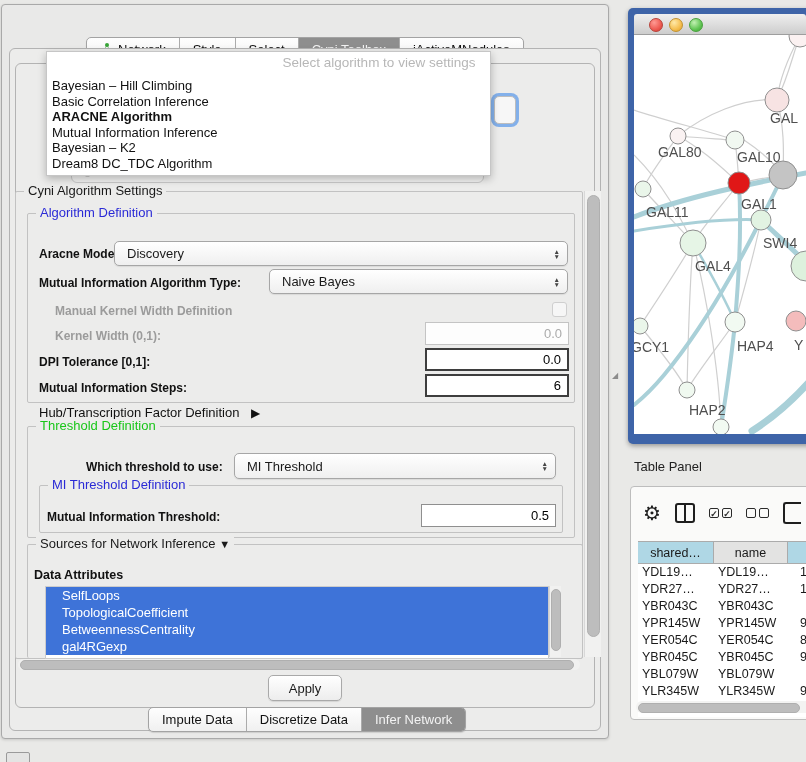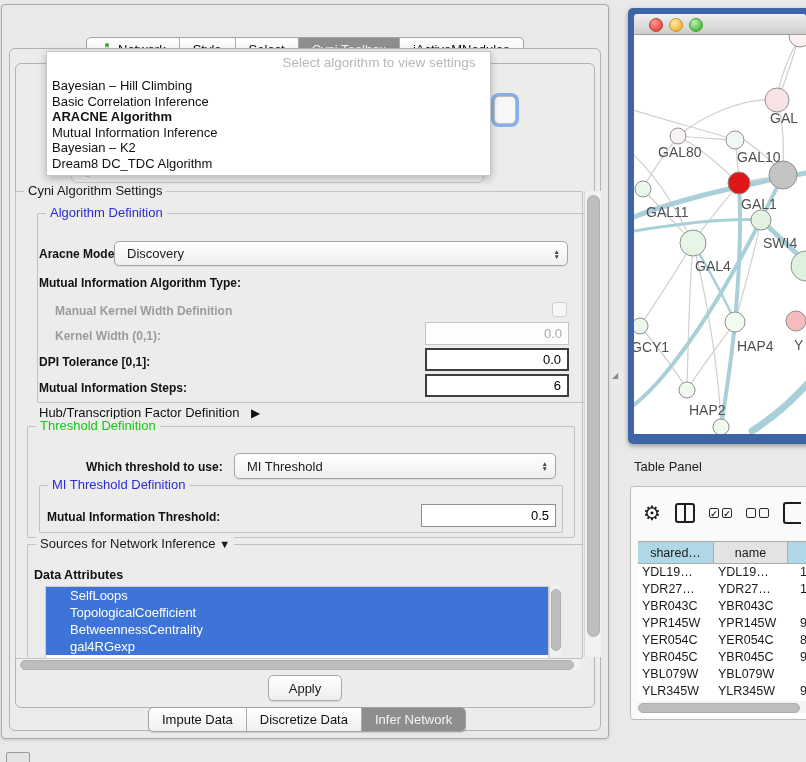--- a/index.html
+++ b/index.html
@@ -176,7 +176,7 @@
       <span class="gtitle">Cyni Algorithm Settings</span>
     </div>
 
-    <div class="abs group" style="left:35px;top:208px;width:546px;height:188px;">
+    <div class="abs group" style="left:25px;top:208px;width:546px;height:188px;">
       <span class="gtitle blue">Algorithm Definition</span>
     </div>
 

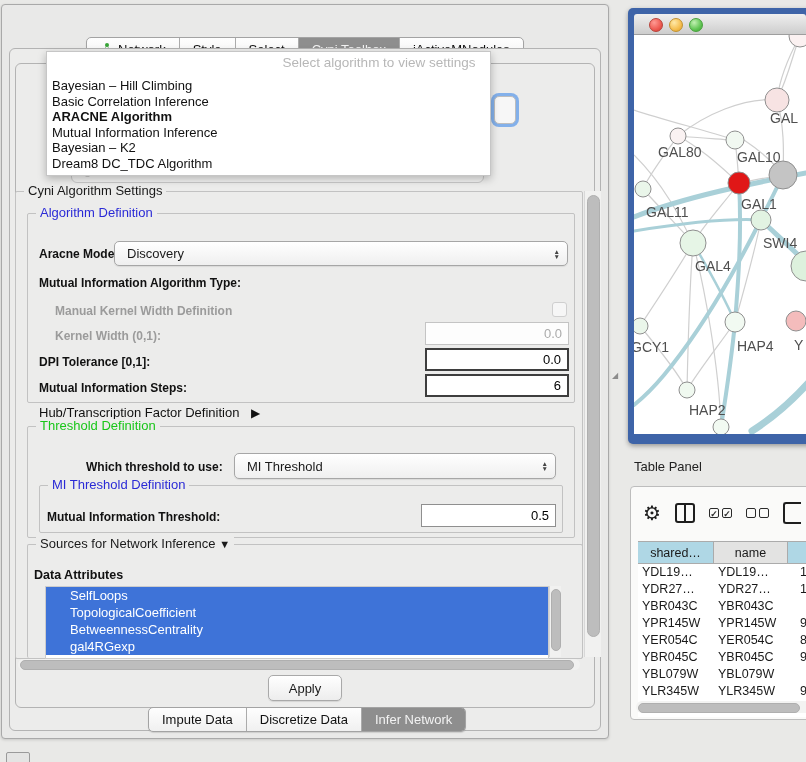--- a/index.html
+++ b/index.html
@@ -190,6 +190,13 @@
     </div>
 
     <span class="abs lbl" style="left:37px;top:271px;">Mutual Information Algorithm Type:</span>
+    <div class="abs combo" style="left:267px;top:264px;width:299px;height:25px;">
+      <span>Naive Bayes</span>
+      <span class="arrows">
+          <span>▲</span>
+          <span>▼</span>
+        </span>
+    </div>
 
     <span class="abs lbl dis" style="left:37px;top:299px;">Manual Kernel Width Definition</span>
     <div class="abs checkbox" style="left:550px;top:297px;"></div>

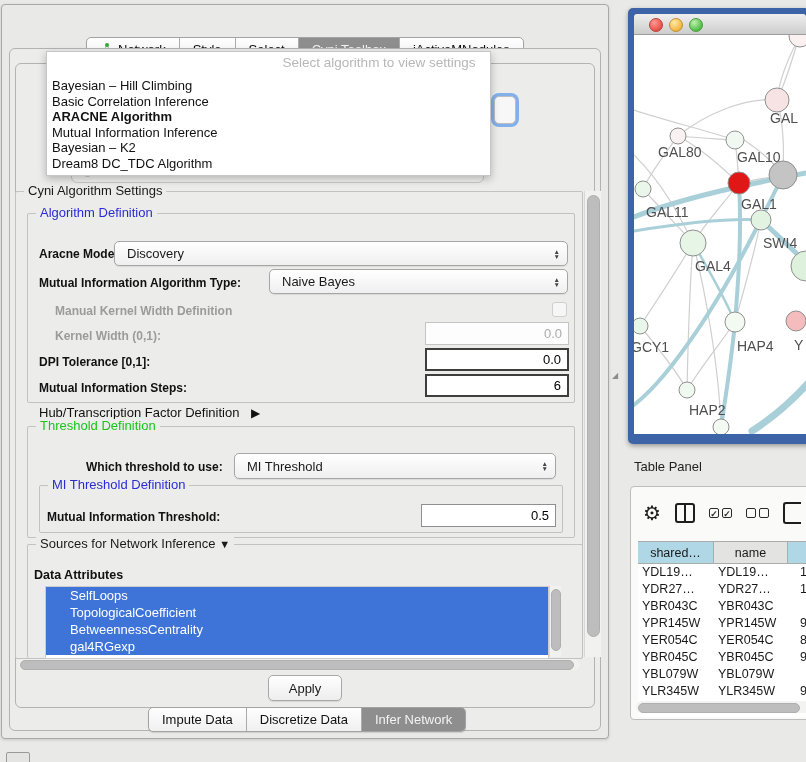--- a/index.html
+++ b/index.html
@@ -70,7 +70,7 @@
 
   
   .attr-list{left:43px;top:581px;width:502px;height:71px;background:#FFF;border:1px solid #CCC;overflow:hidden;}
-  .attr-item{height:17px;line-height:17px;font-size:13px;color:#FFF;background:#3E73D8;padding-left:24px;}
+  .attr-item{height:17px;line-height:17px;font-size:13px;color:#FFF;background:#3E73D8;padding-left:16px;}
 
   .apply-btn{left:266px;top:670px;width:72px;height:24px;border:1px solid #A9A9A9;border-radius:5px;
     background:linear-gradient(#FFFFFF,#EDEDED);font-size:13px;display:flex;align-items:center;

